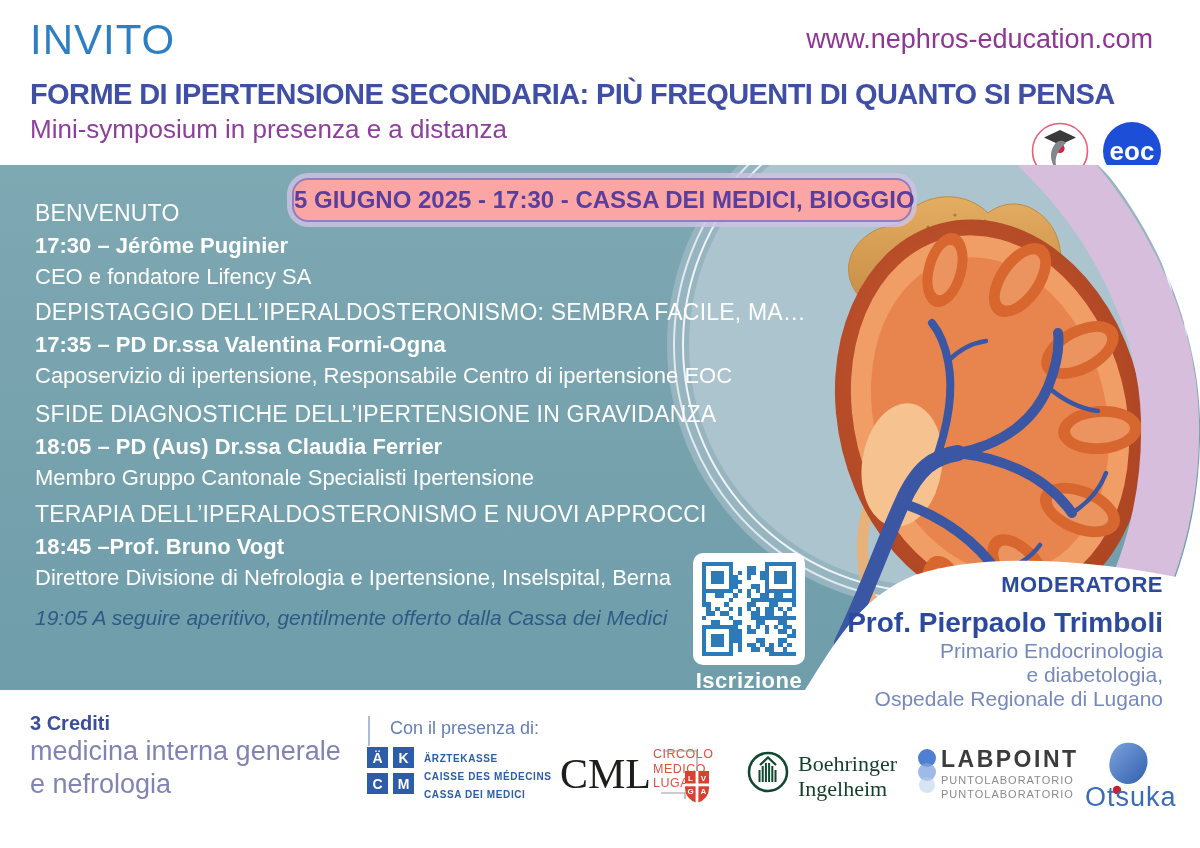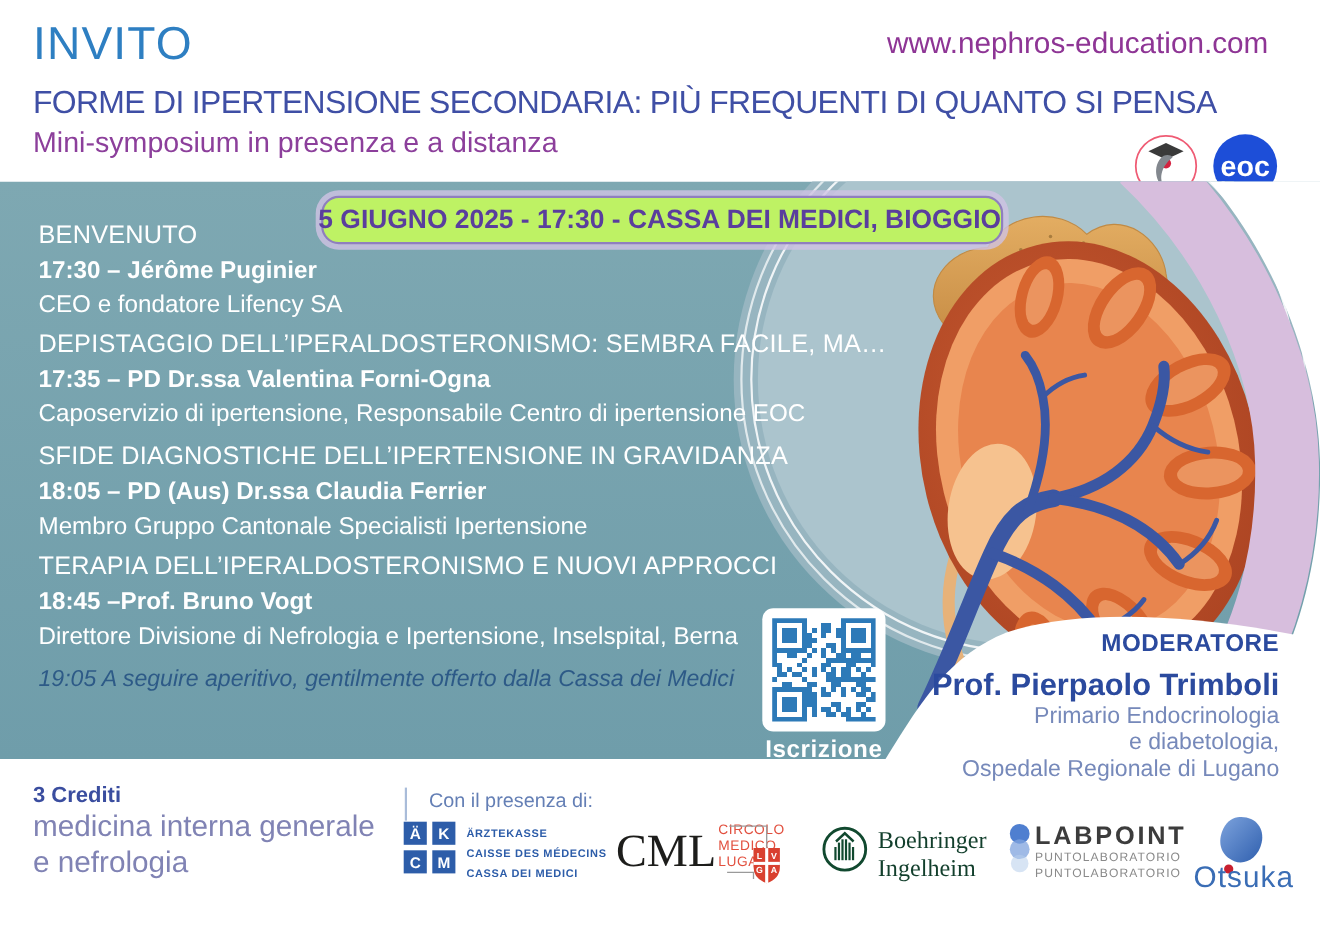--- a/index.html
+++ b/index.html
@@ -10,7 +10,7 @@
   
   .invito{left:30px;top:16px;font-size:42px;letter-spacing:1px;color:#2e7fc2;}
   .url{right:47px;top:24px;font-size:27px;color:#8e3595;}
-  .title{left:30px;top:78px;font-size:29px;font-weight:normal;letter-spacing:-0.6px;
+  .title{left:30px;top:78px;font-size:29px;font-weight:bold;letter-spacing:-0.6px;
          color:#3f4fa5;white-space:nowrap;}
   .subtitle{left:30px;top:114px;font-size:26px;color:#8c3f9b;}
 

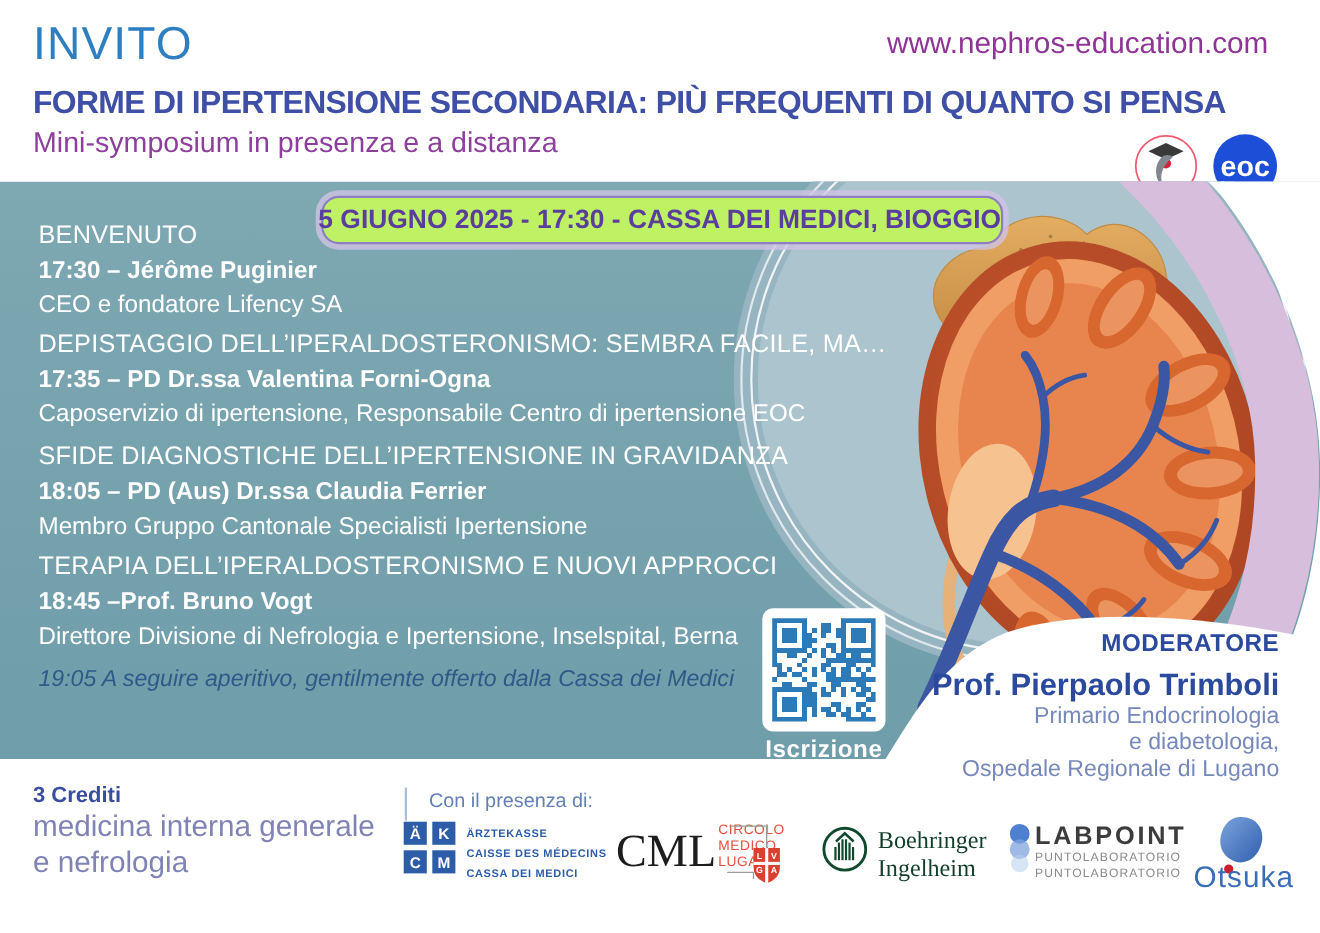--- a/index.html
+++ b/index.html
@@ -23,9 +23,9 @@
   
   .panel-art{left:0;top:165px;width:1200px;height:525px;}
 
-  .banner{left:292px;top:178px;width:616px;height:40px;background:#bef264;border:2px solid #8f7fbe;
+  .banner{left:292px;top:178px;width:616px;height:40px;background:#fca5a5;border:2px solid #8f7fbe;
           border-radius:16px;box-shadow:0 0 0 5px rgba(207,195,228,.8);
-          display:flex;align-items:center;justify-content:flex-end;}
+          display:flex;align-items:center;justify-content:flex-start;}
   .banner span{font-size:24px;font-weight:bold;color:#5a3e9d;white-space:nowrap;}
 
   .prog{position:absolute;left:35px;color:#ffffff;}

